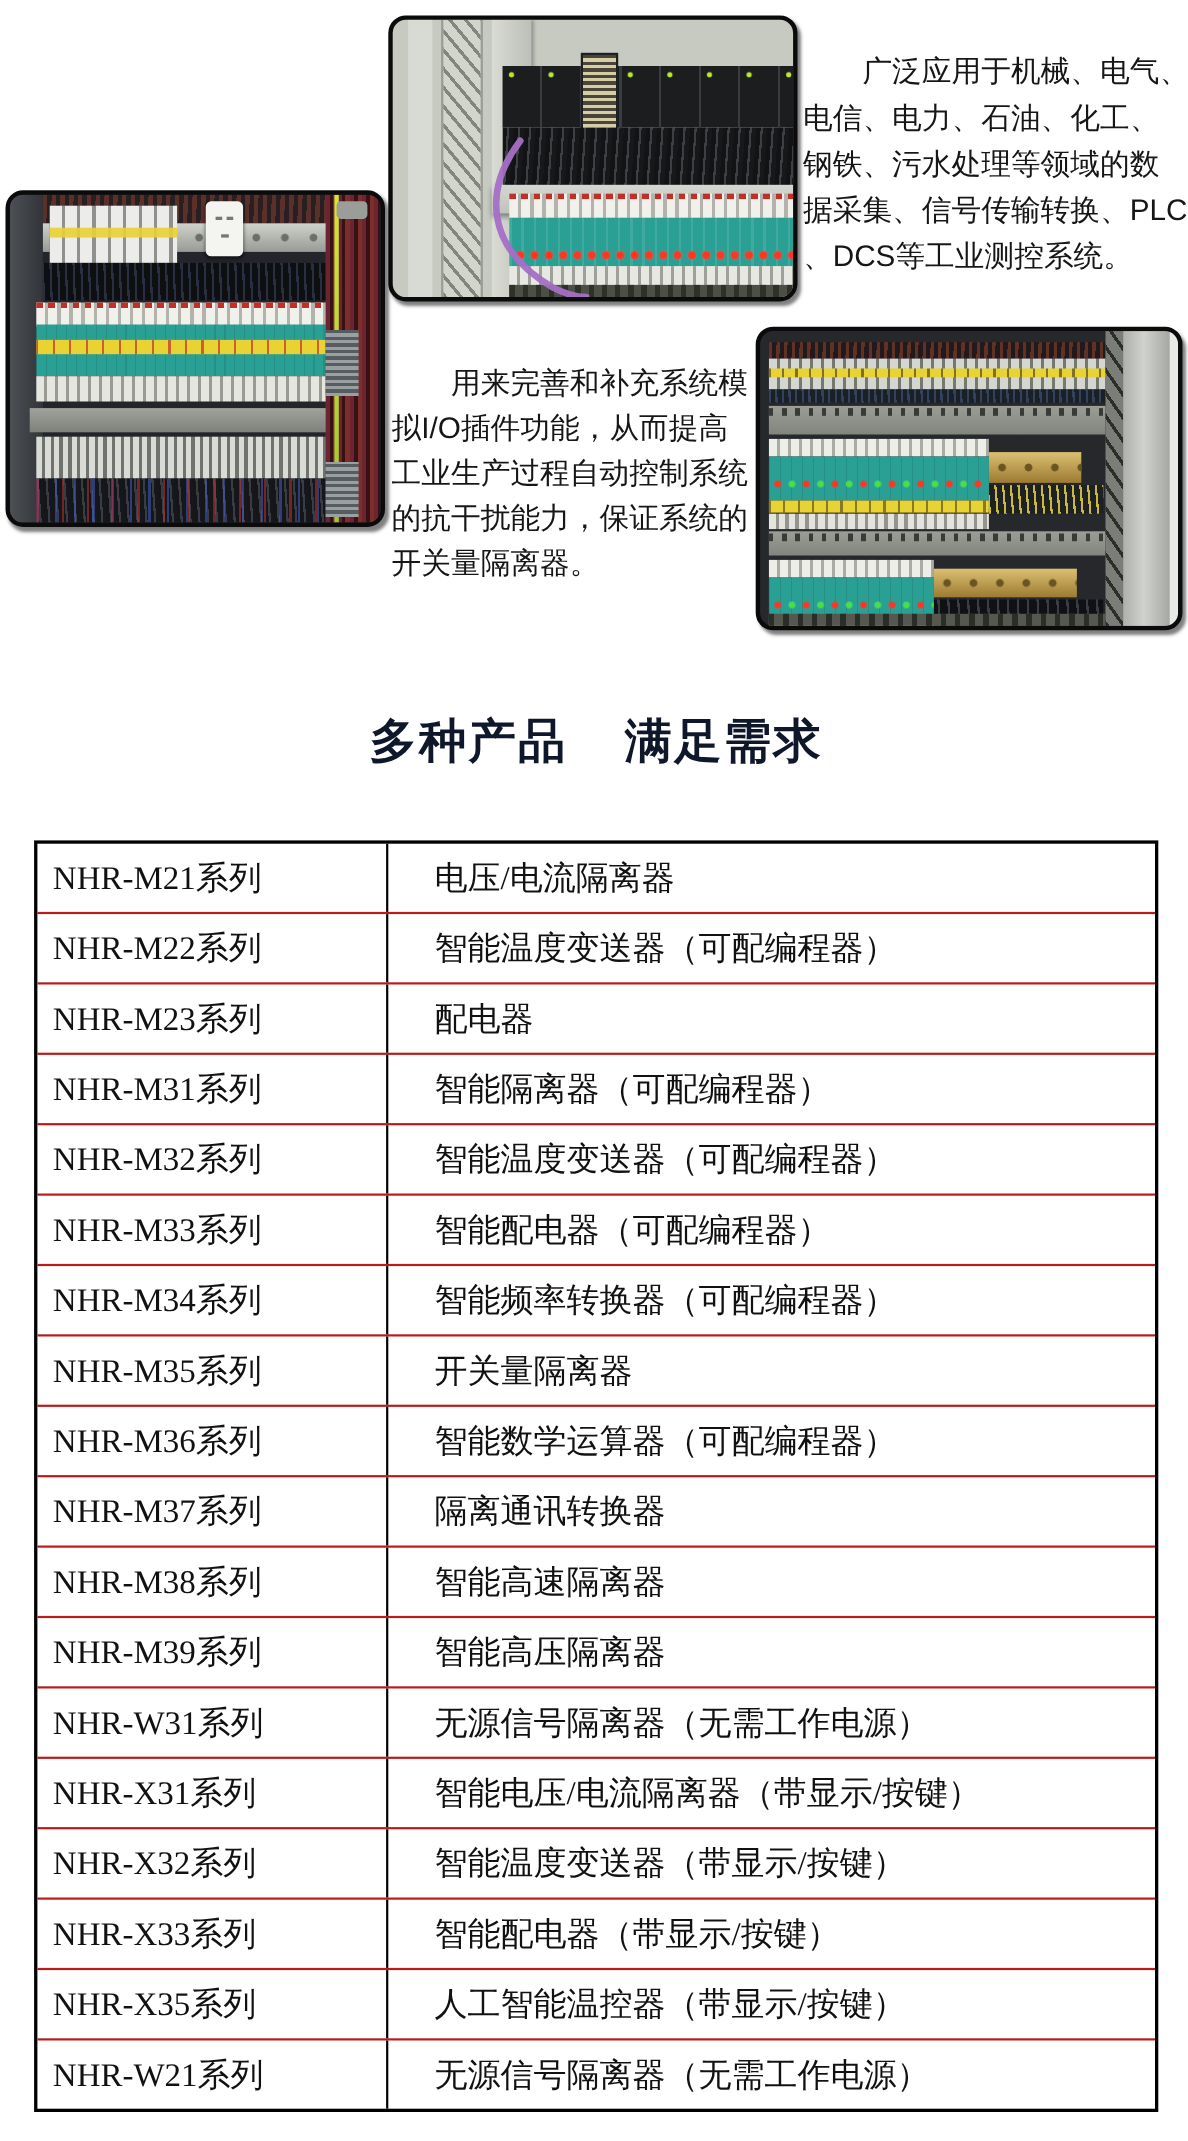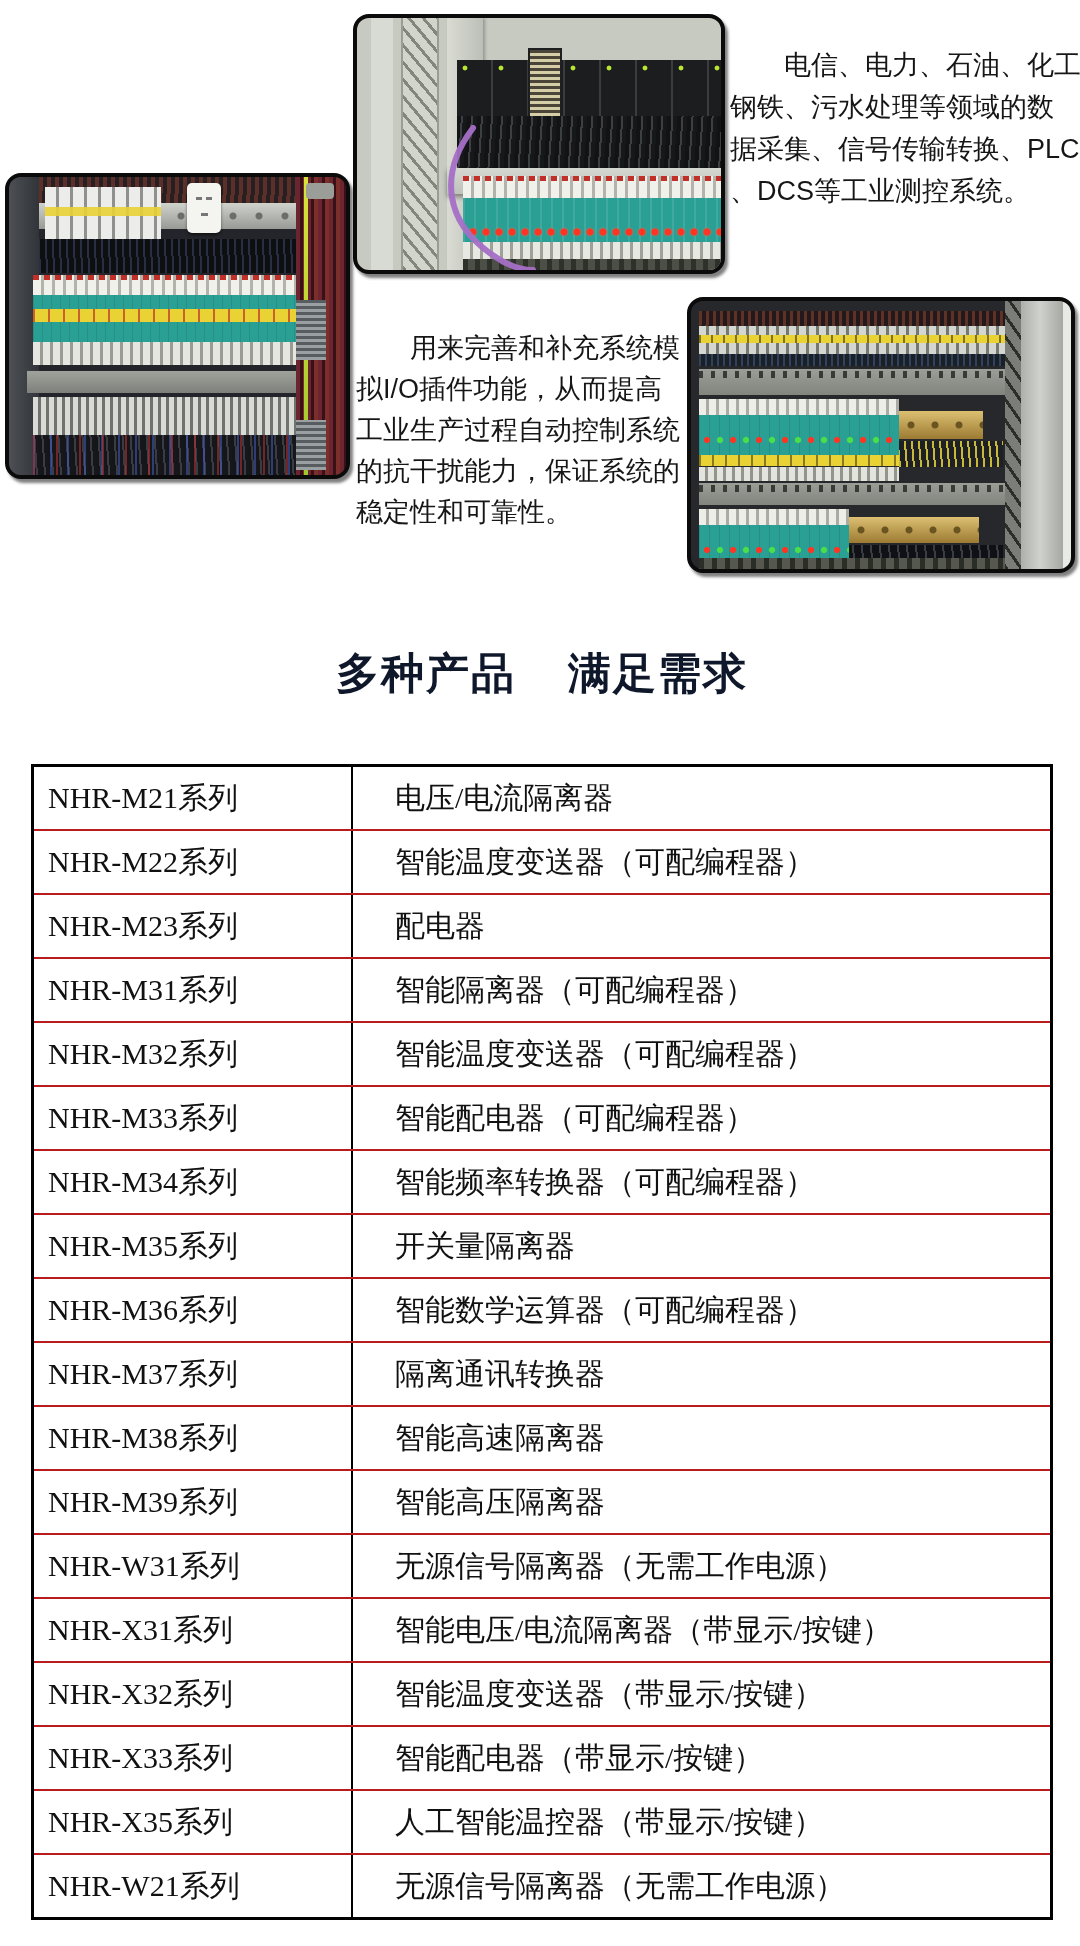--- a/index.html
+++ b/index.html
@@ -185,6 +185,7 @@
 
   <div class="tblock" id="apps-text">
 
+  <div class="tline">广泛应用于机械、电气、</div>
       <div class="tline">电信、电力、石油、化工、</div>
       <div class="tline">钢铁、污水处理等领域的数</div>
       <div class="tline">据采集、信号传输转换、PLC</div>

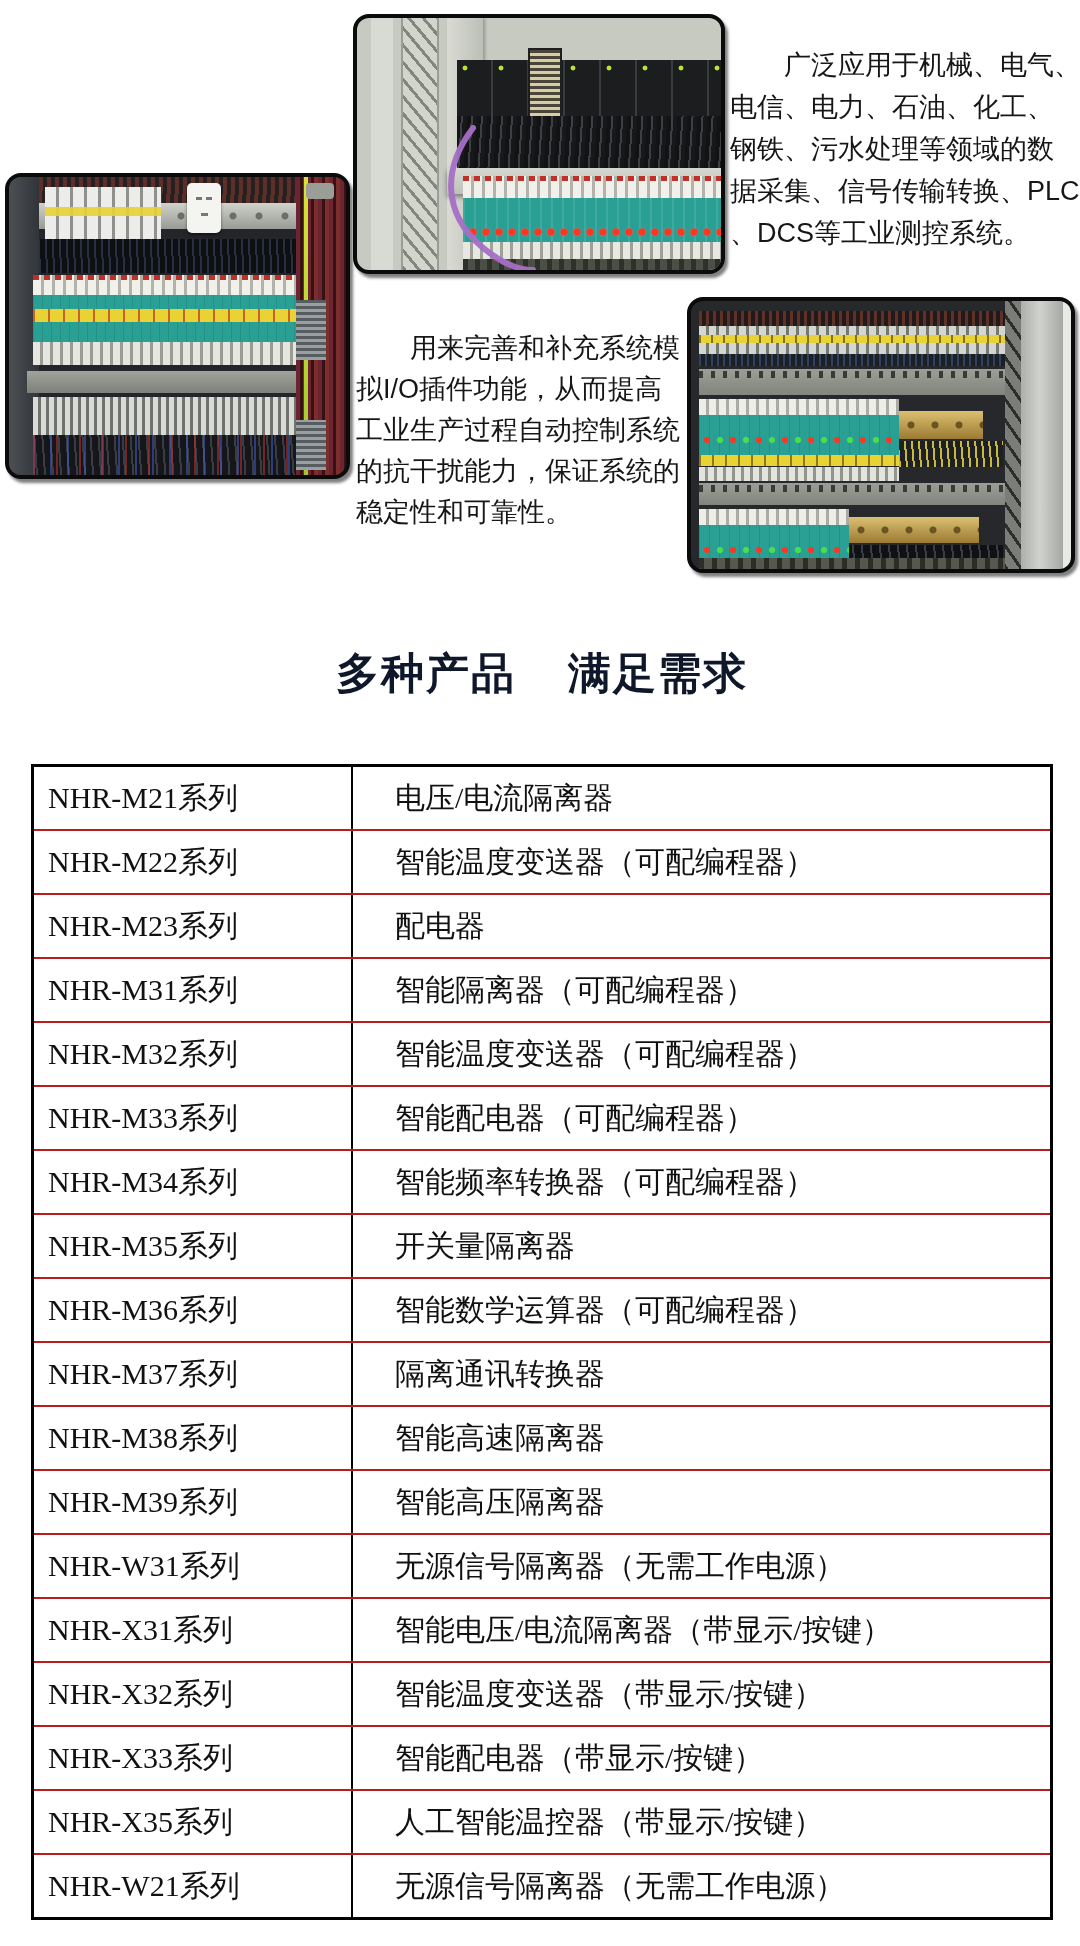--- a/index.html
+++ b/index.html
@@ -229,7 +229,7 @@
       <div class="tline">拟I/O插件功能，从而提高</div>
       <div class="tline">工业生产过程自动控制系统</div>
       <div class="tline">的抗干扰能力，保证系统的</div>
-      <div class="tline">稳定性和可靠性。</div>
+      <div class="tline">开关量隔离器。</div>
     </div>
 
   <div class="photo" id="photo-right">

